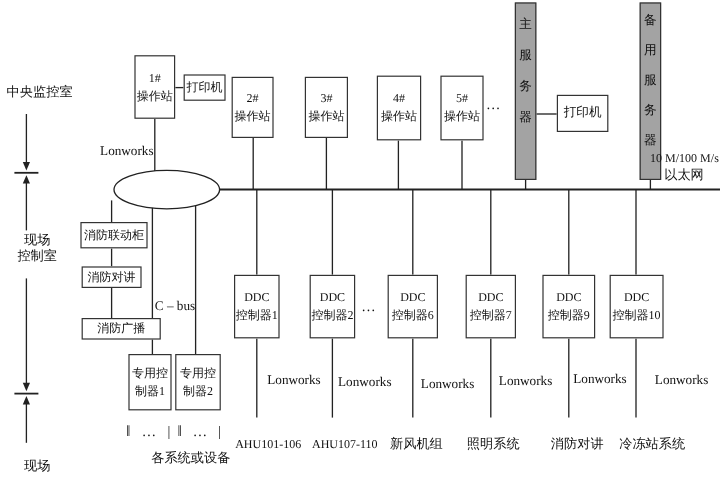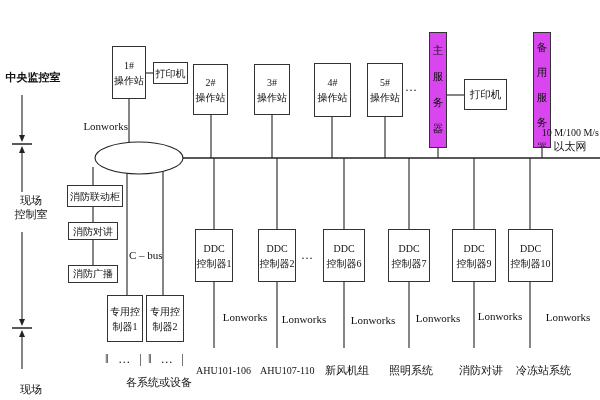--- a/index.html
+++ b/index.html
@@ -15,8 +15,8 @@
     text-align:center;font-size:10px;line-height:1.5;white-space:nowrap;
   }
   .vbox{
-    position:absolute;border:1px solid #333;background:#d946ef;width:18px;height:116px;
-    text-align:center;font-size:10.5px;word-break:break-all;overflow:hidden;margin-top:30px;
+    position:absolute;border:1px solid #333;background:#a3a3a3;width:18px;height:148px;
+    text-align:center;font-size:10.5px;word-break:break-all;overflow:hidden;
   }
   .vbox.main{line-height:26px;padding-top:5px;}
   .vbox.backup{line-height:25px;padding-top:2px;}

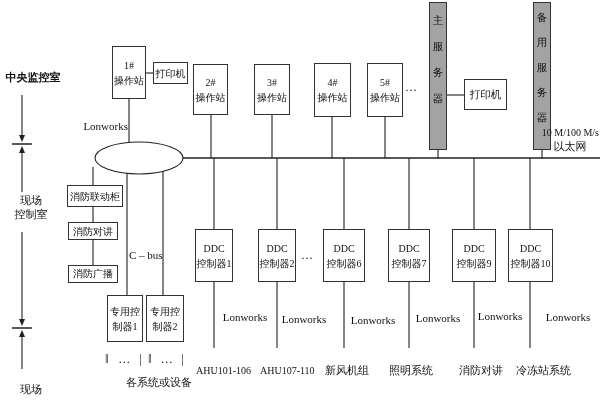--- a/index.html
+++ b/index.html
@@ -91,7 +91,7 @@
     </g>
   </svg>
 
-  <div class="lbl center" style="left:4px;top:71px;width:58px;font-weight:bold;">中央监控室</div>
+  <div class="lbl center" style="left:4px;top:71px;width:58px;">中央监控室</div>
   <div class="lbl center" style="left:6px;top:194px;width:50px;">
     <div>现场</div>
     <div>控制室</div>

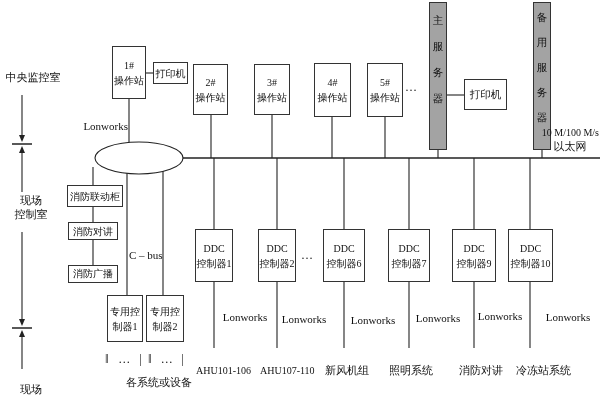--- a/index.html
+++ b/index.html
@@ -139,7 +139,7 @@
   <div class="box" style="left:68px;top:222px;width:50px;height:18px;">
     <span>消防对讲</span>
   </div>
-  <div class="box" style="left:68px;top:265px;width:50px;height:18px;font-family:Liberation Mono, monospace;">
+  <div class="box" style="left:68px;top:265px;width:66px;height:18px;">
     <span>消防广播</span>
   </div>
 

